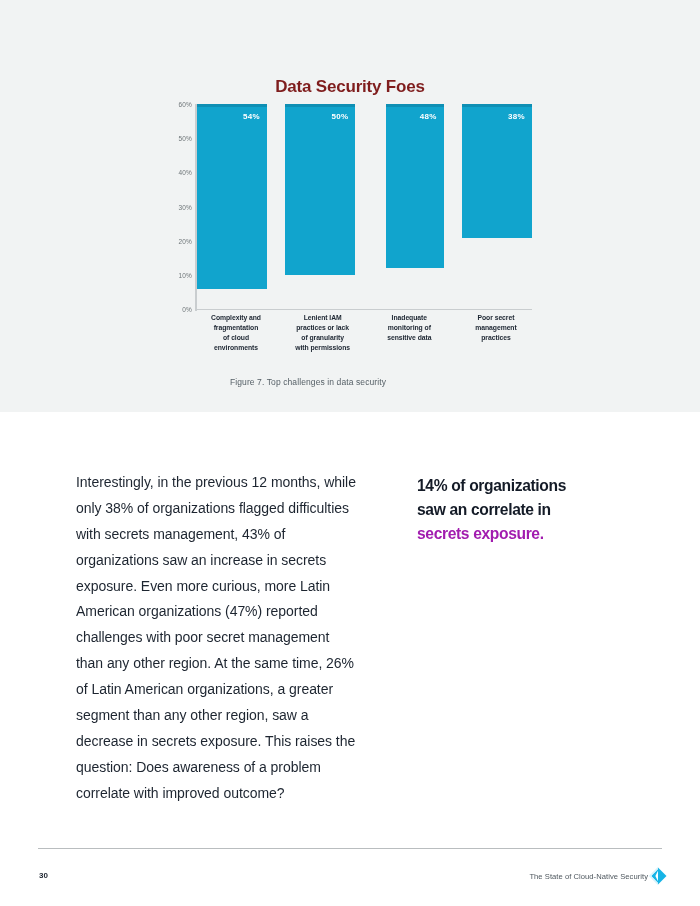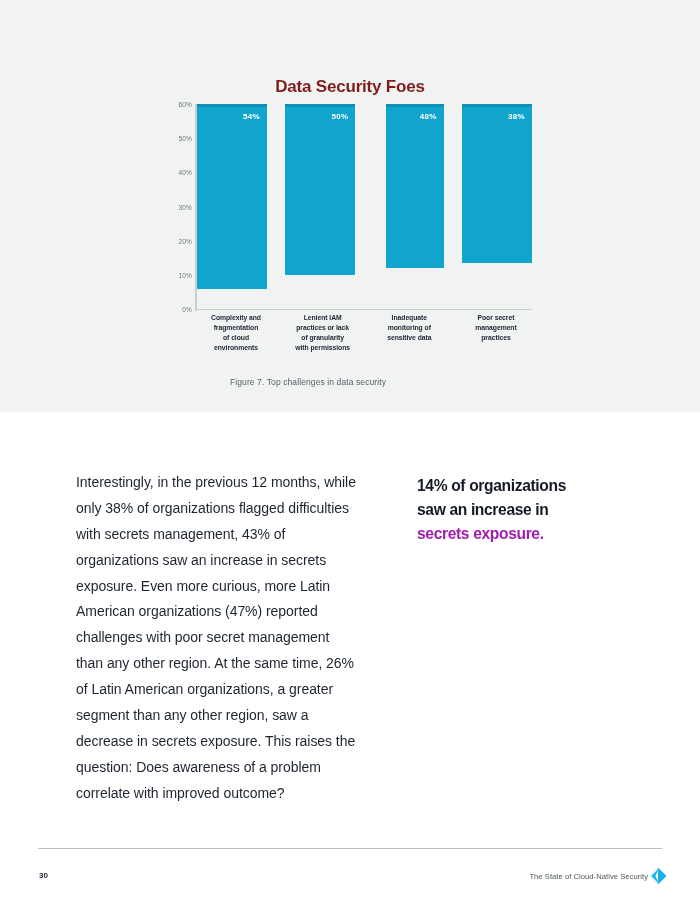--- a/index.html
+++ b/index.html
@@ -174,7 +174,7 @@
           </div>
         </div>
         <div class="bar-slot">
-          <div class="bar" style="height: 159px; background: rgb(17, 164, 205);">
+          <div class="bar" style="height: 134px; background: rgb(17, 164, 205);">
             <div class="bar-cap" style="background: rgb(15, 143, 180);"></div>
             <div class="bar-val">38%</div>
           </div>

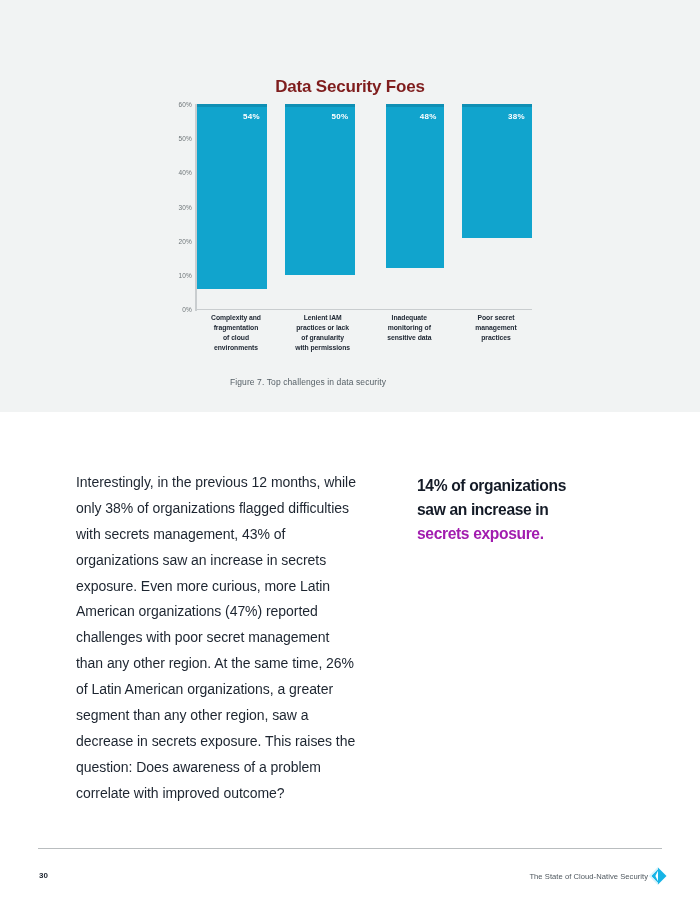--- a/index.html
+++ b/index.html
@@ -196,7 +196,7 @@
 
 <div id="pull-quote">
   <span>14% of organizations</span><br>
-  <span>saw an increase in</span><br>
+  <span>saw an correlate in</span><br>
   <span class="hl">secrets exposure.</span>
 </div>
 

